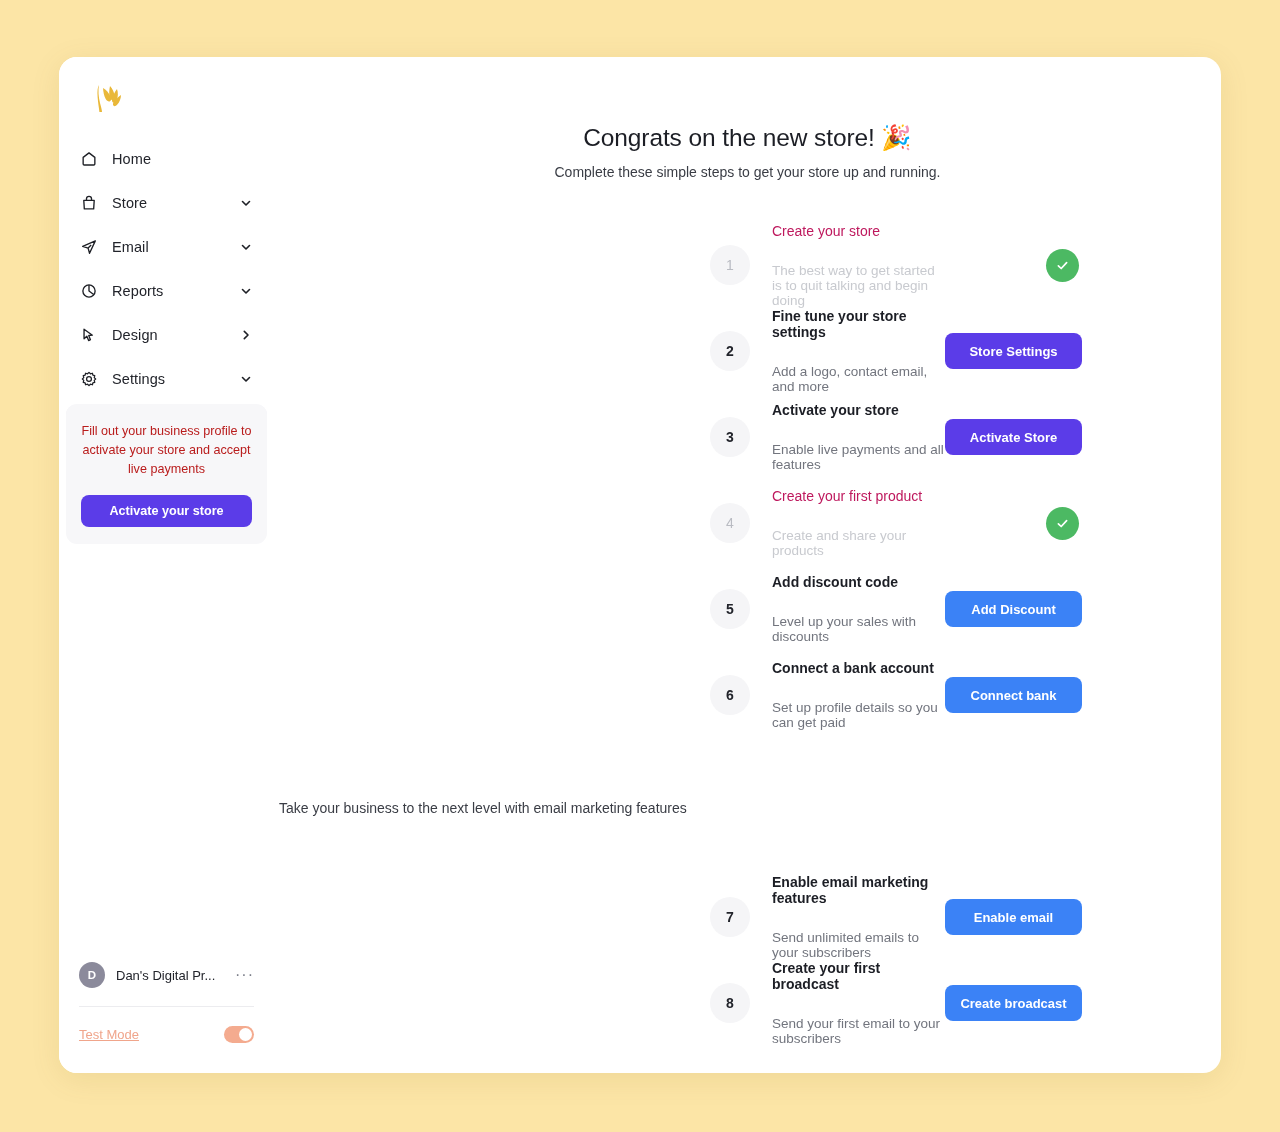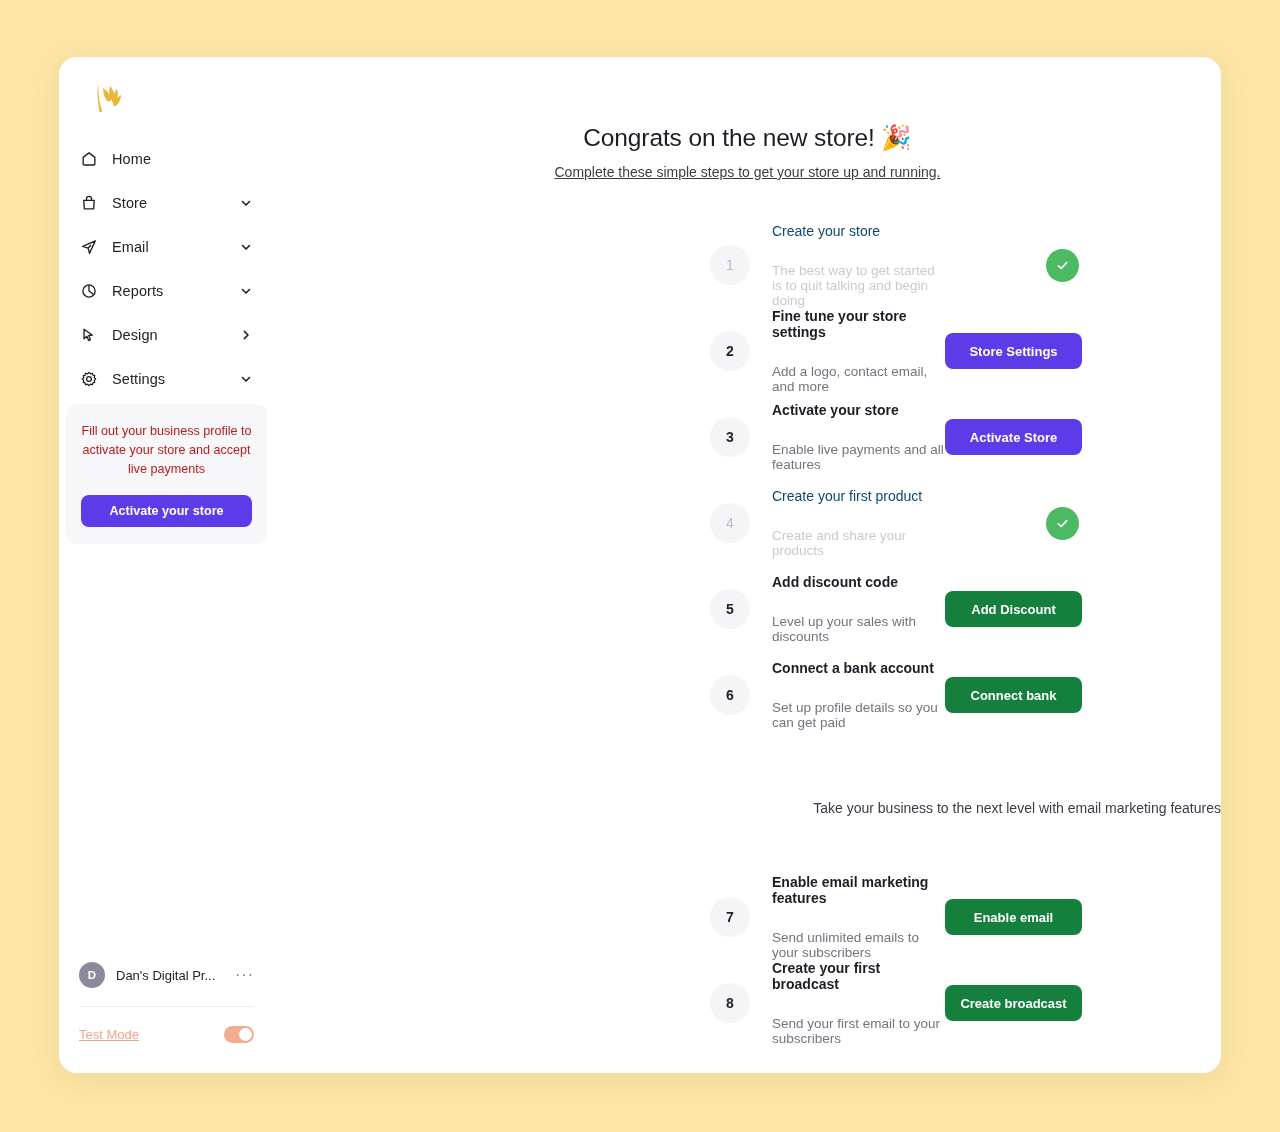--- a/index.html
+++ b/index.html
@@ -221,7 +221,6 @@
     font-size: 14px;
     color: #3a3d45;
     margin-top: 12px;
-    text-decoration: underline;
   }
 
   #steps {

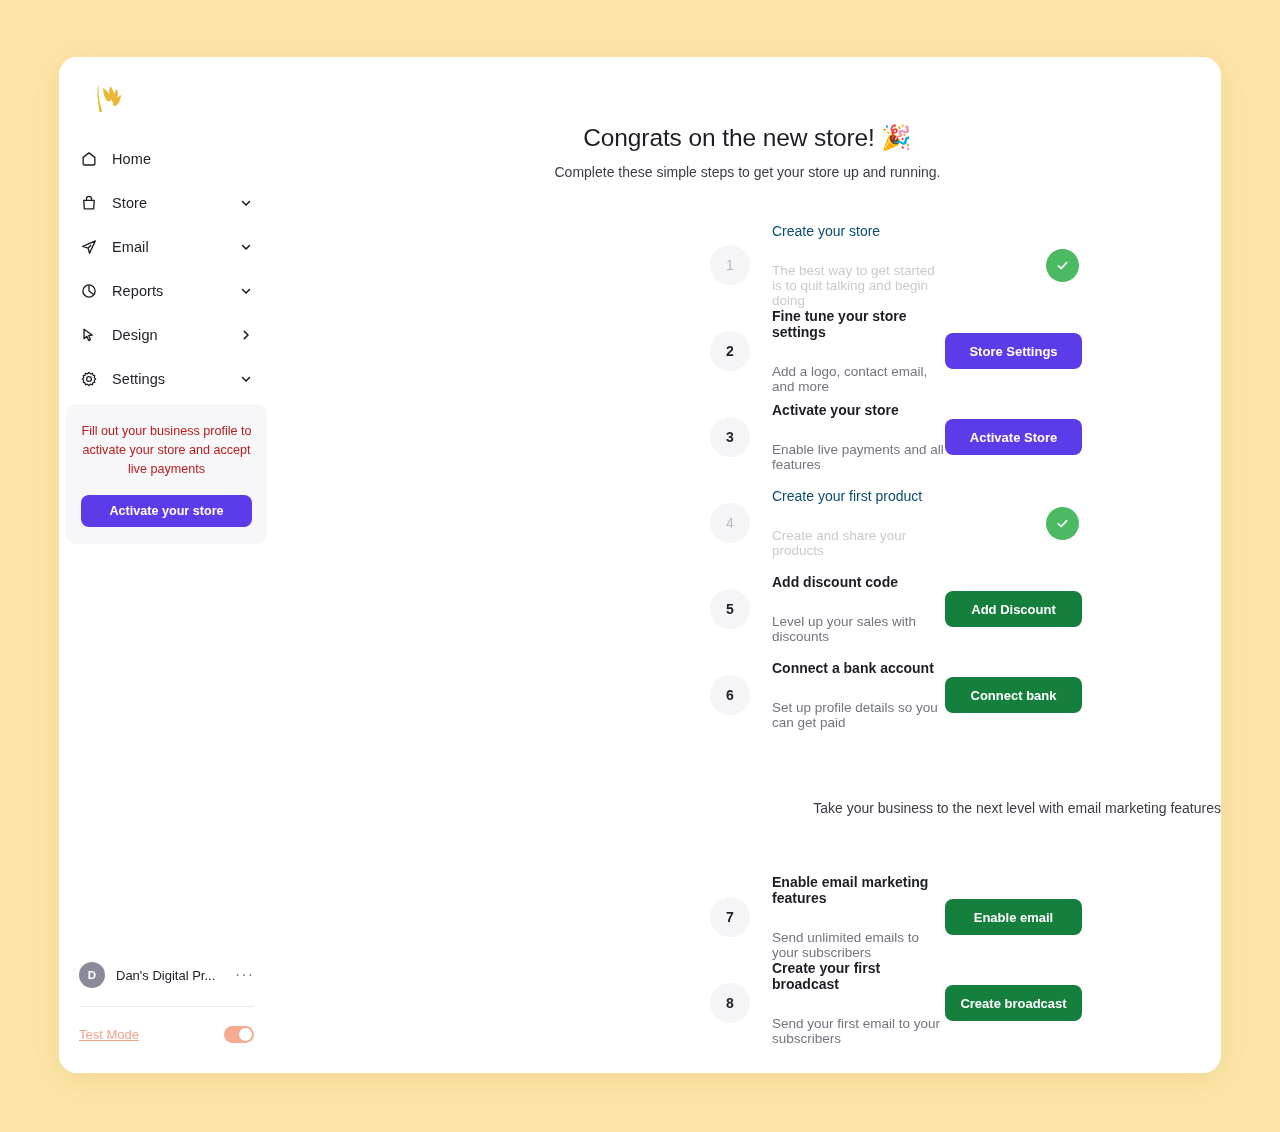--- a/index.html
+++ b/index.html
@@ -263,7 +263,7 @@
     color: #72757e;
     margin-top: 24px;
   }
-  .step-row.done .step-title { font-weight: normal; color: #0c4a6e; }
+  .step-row.done .step-title { font-weight: normal; color: #be185d; }
   .step-row.done .step-desc  { color: #c8cacf; }
 
   .step-action {

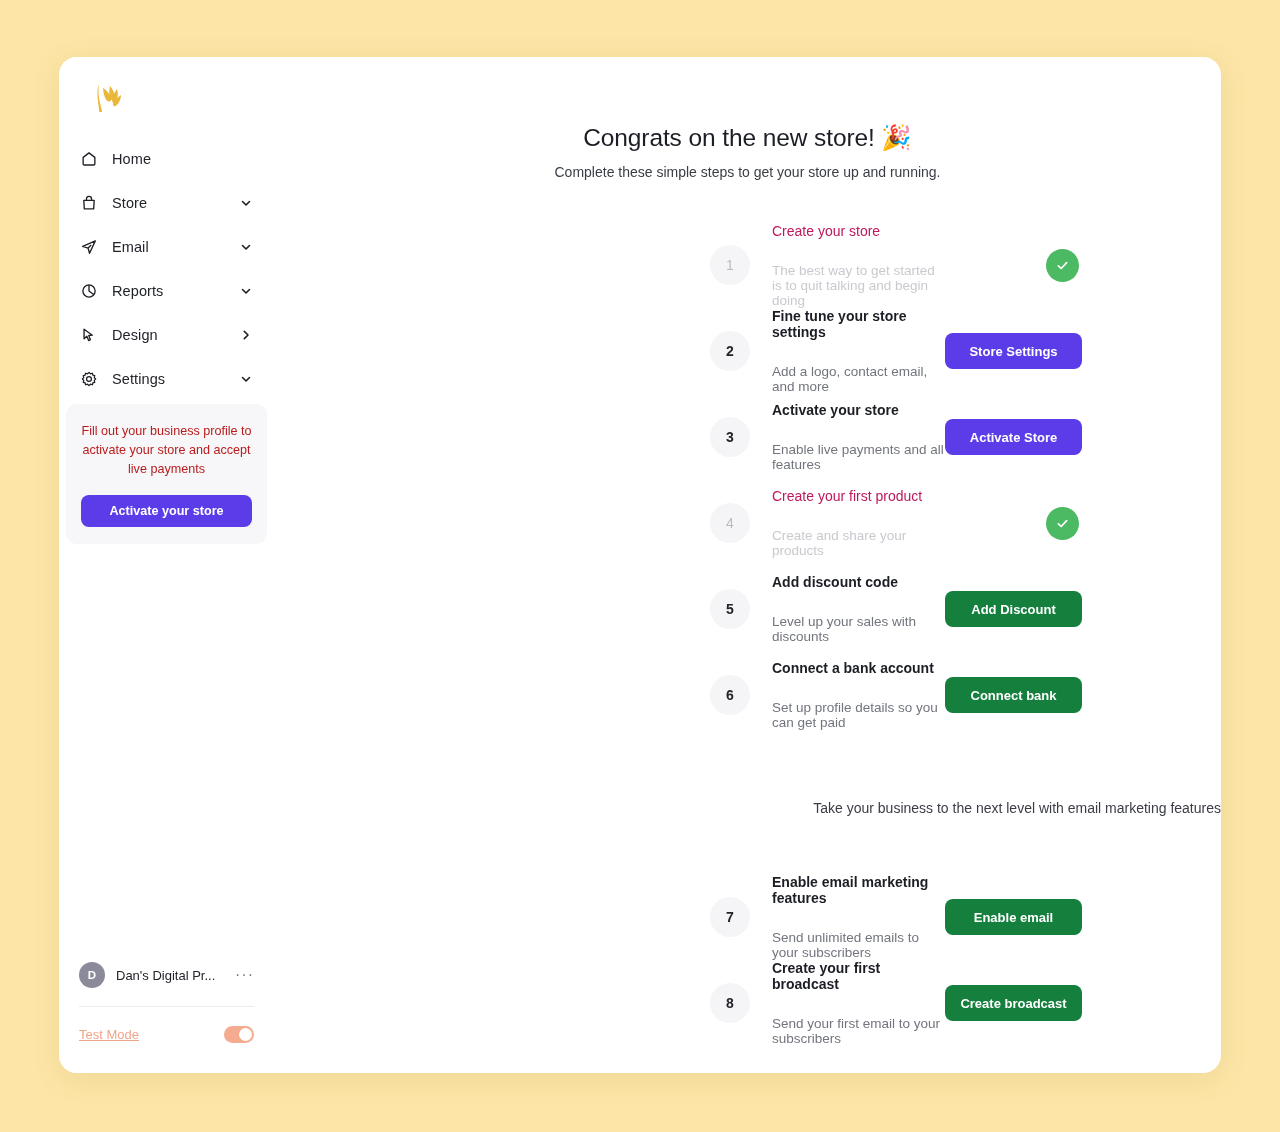--- a/index.html
+++ b/index.html
@@ -287,7 +287,7 @@
     cursor: pointer;
   }
   .step-btn.muted {
-    background: #15803d;
+    background: #3b82f6;
     color: #ffffff;
   }
 

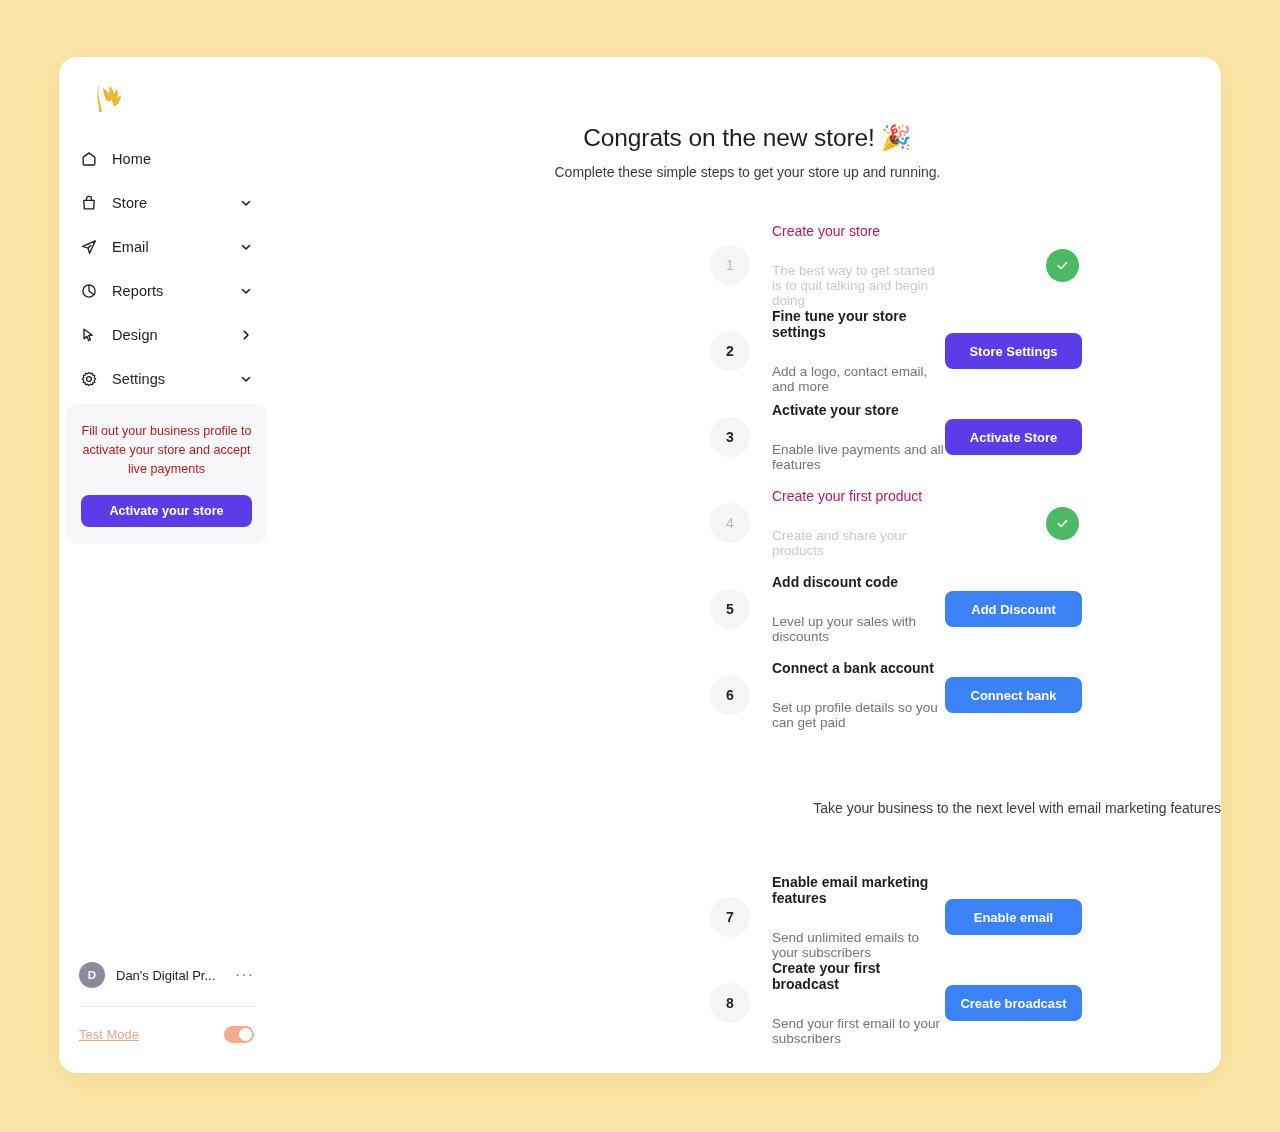--- a/index.html
+++ b/index.html
@@ -303,7 +303,7 @@
   }
 
   #section-note {
-    text-align: right;
+    text-align: left;
     font-size: 14px;
     color: #3a3d45;
     margin-top: 62px;

